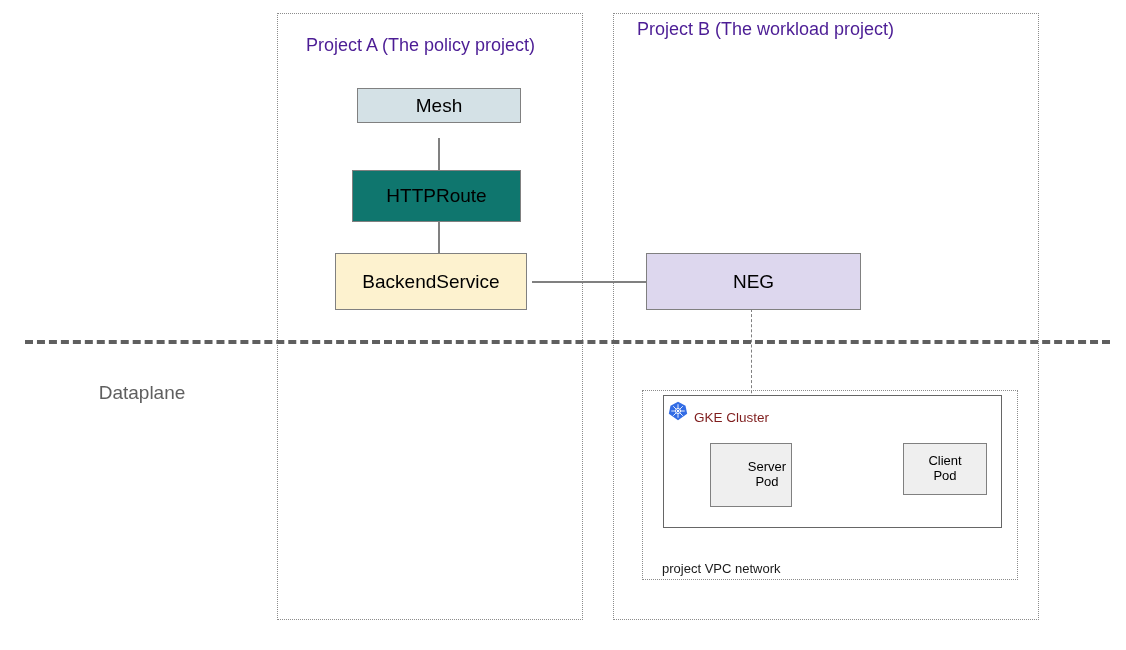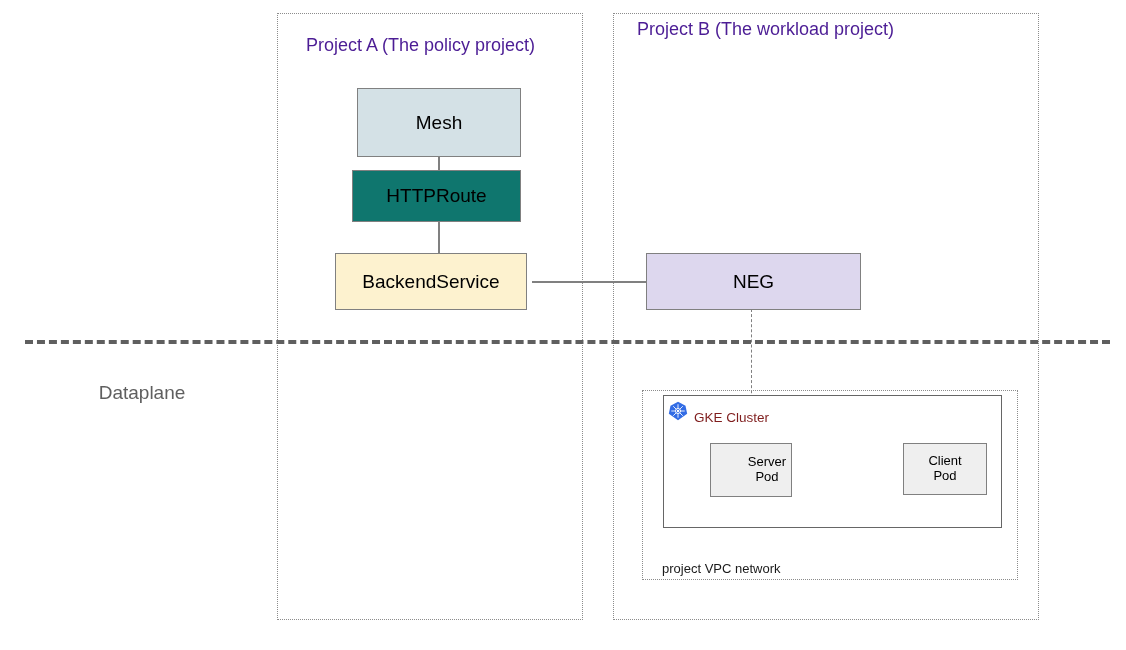--- a/index.html
+++ b/index.html
@@ -132,7 +132,7 @@
 
   <div class="edge-dashed-v" style="left:751px; top:309px; height:135px;"></div>
 
-  <div class="node big fill-mesh" style="left:357px; top:88px; width:164px; height:69px;">
+  <div class="node big fill-mesh" style="left:357px; top:88px; width:164px; height:35px;">
     <span>Mesh</span>
   </div>
 

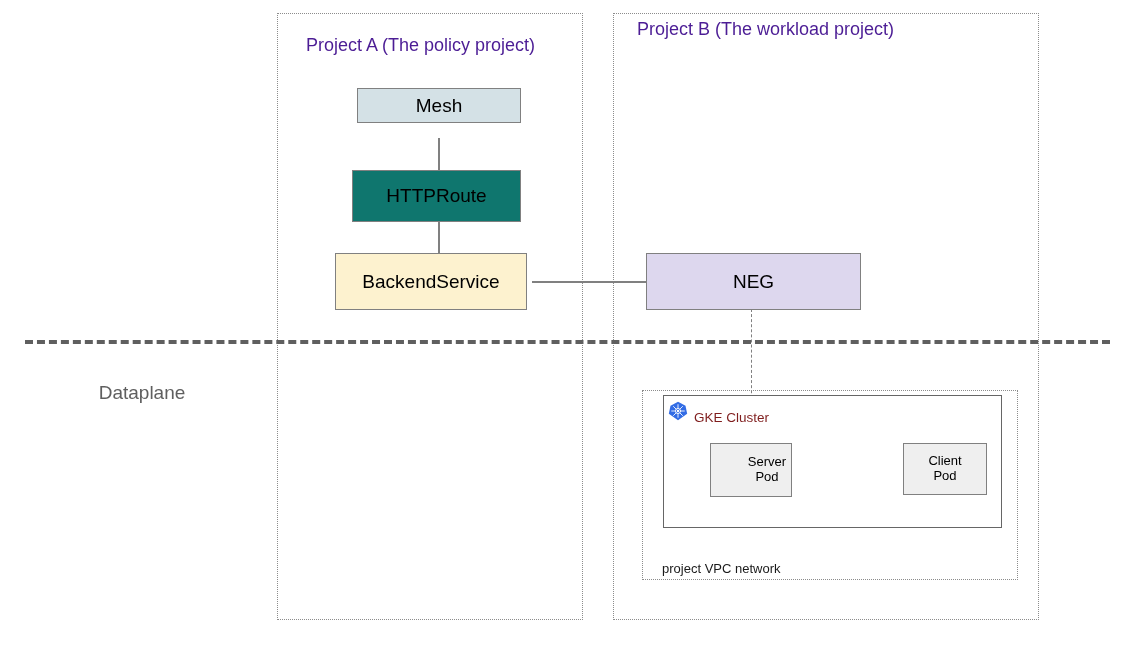--- a/index.html
+++ b/index.html
@@ -176,7 +176,7 @@
 
   <div id="gke-label" style="left:694px; top:410px;">GKE Cluster</div>
 
-  <div class="node small fill-pod" style="left:710px; top:443px; width:82px; height:54px;padding-left:32px;">
+  <div class="node small fill-pod" style="left:710px; top:443px; width:82px; height:64px;padding-left:32px;">
     <span style="white-space:pre-line;">Server
 Pod</span>
   </div>

